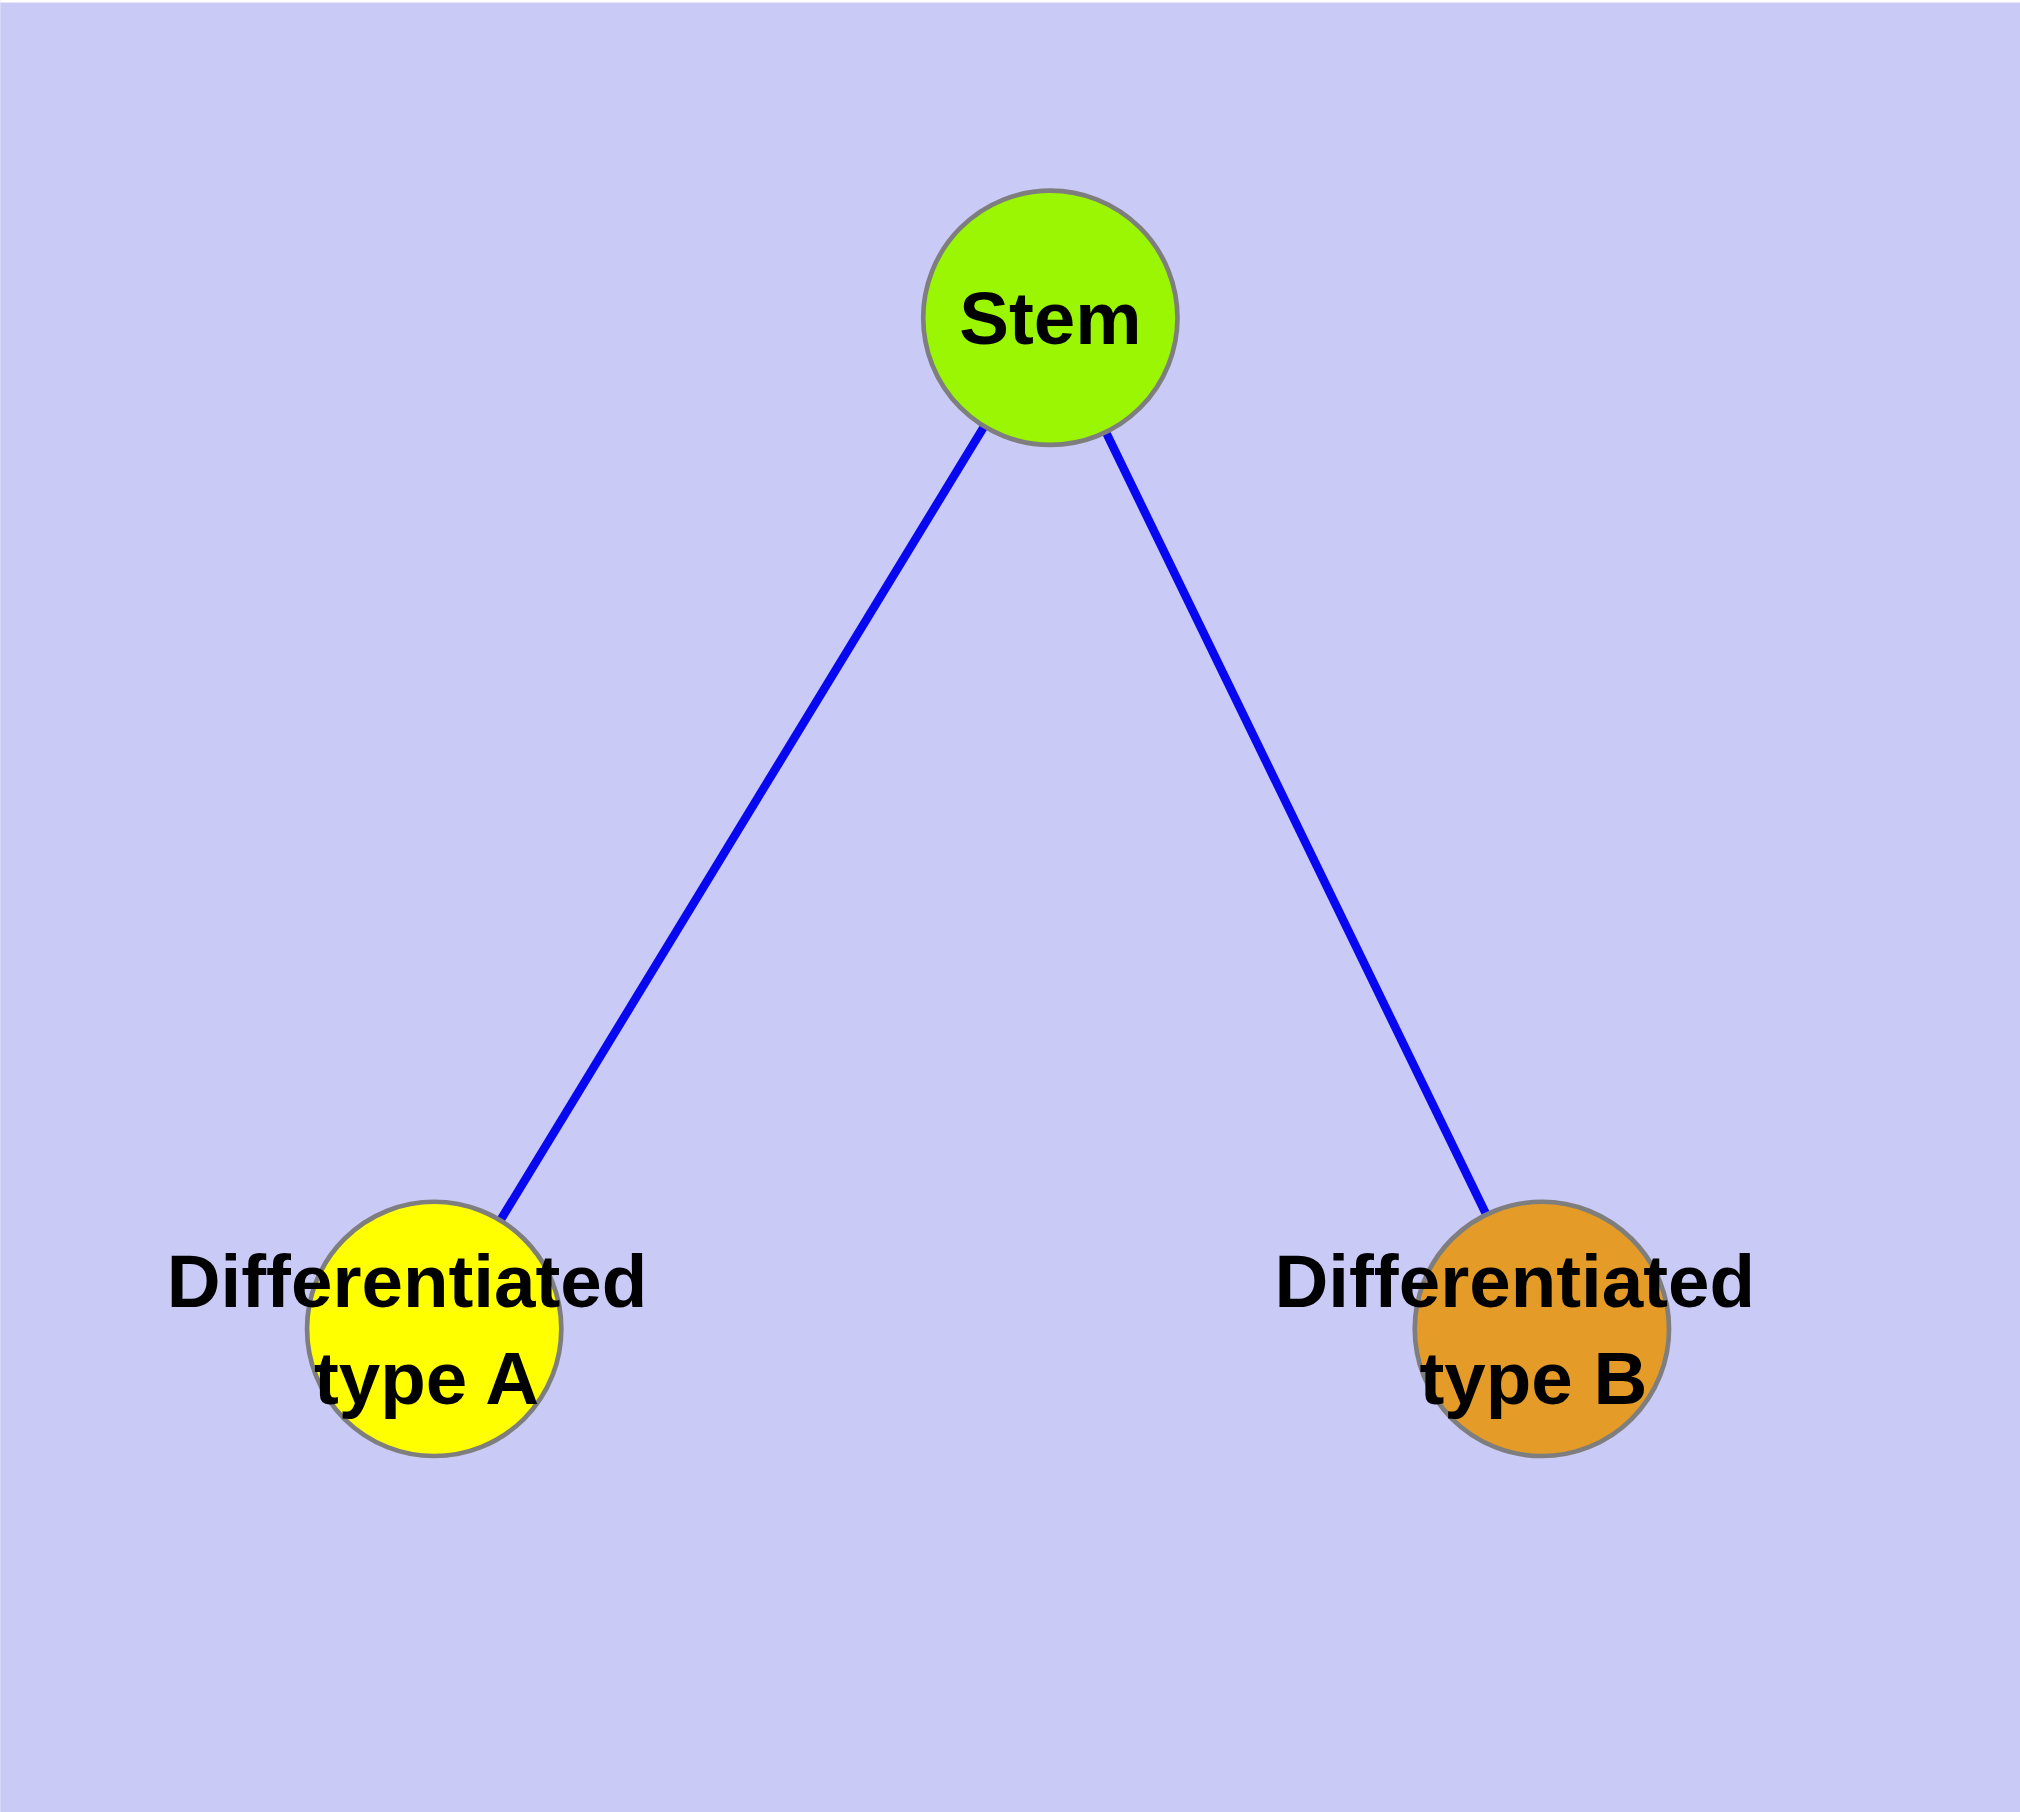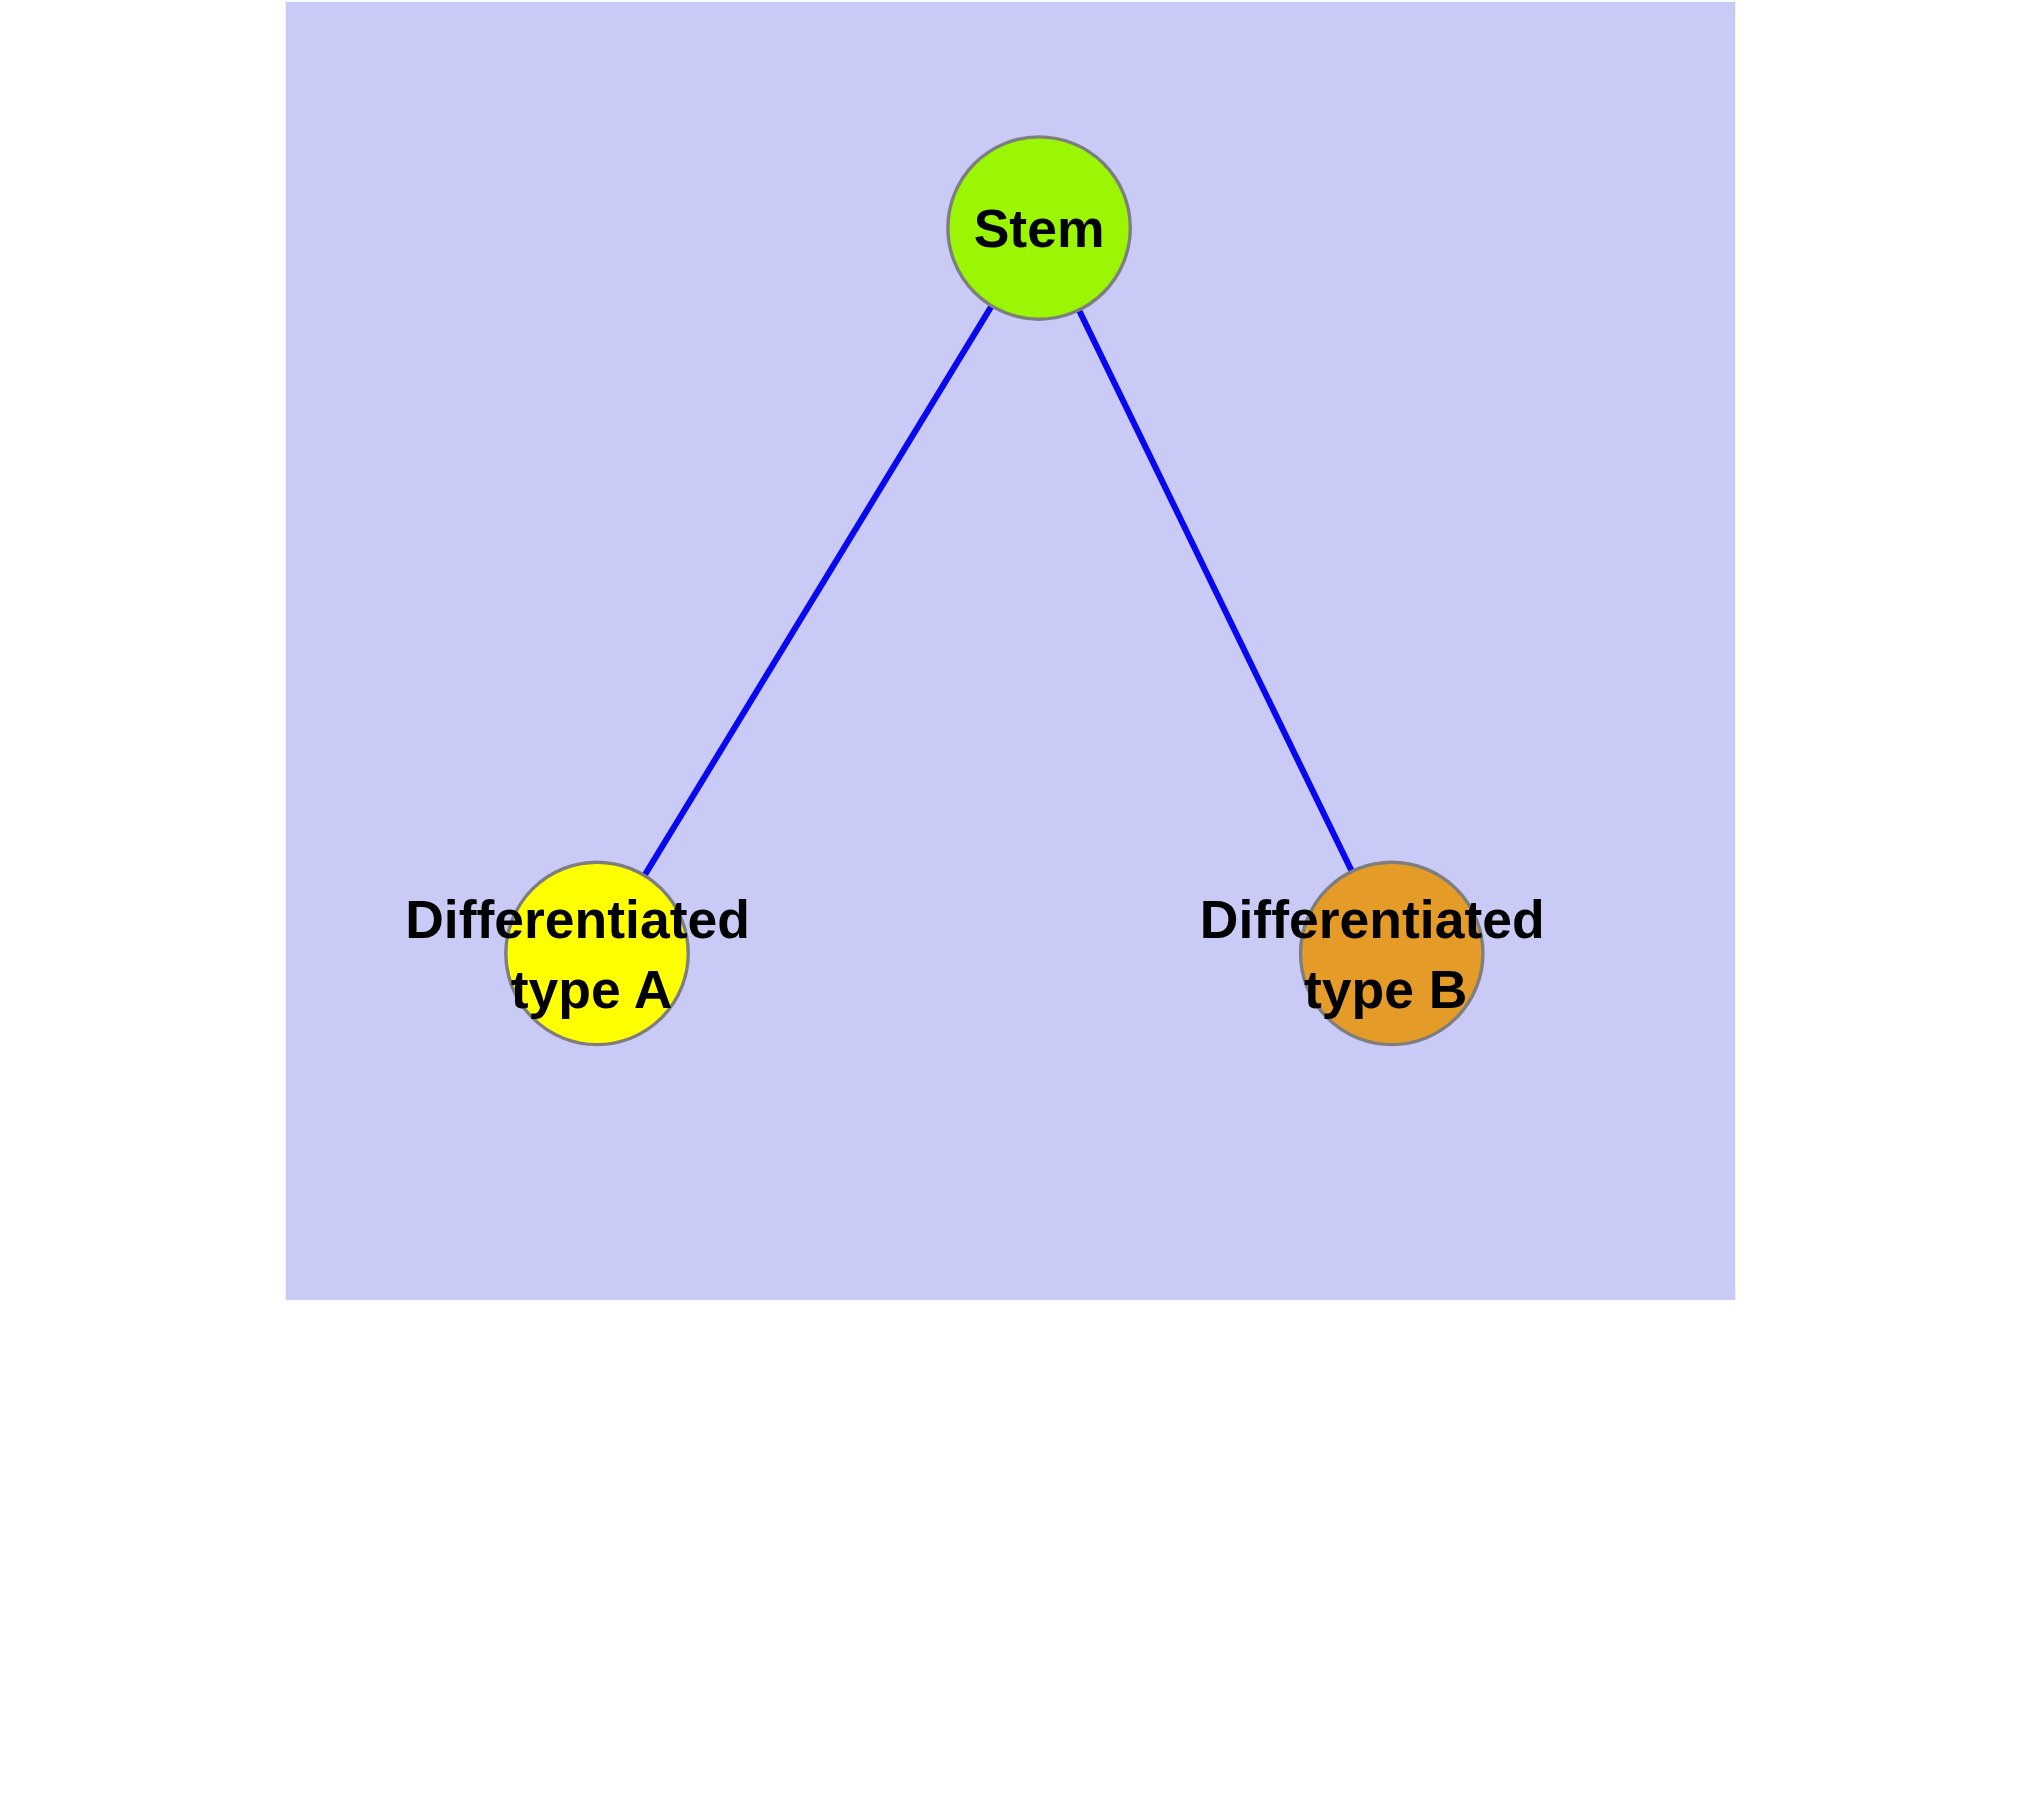--- a/index.html
+++ b/index.html
@@ -9,7 +9,7 @@
   }
   .figure-wrap {
     width: 2021px;
-    height: 1300px;
+    height: 1812px;
     position: relative;
     overflow: hidden;
   }

